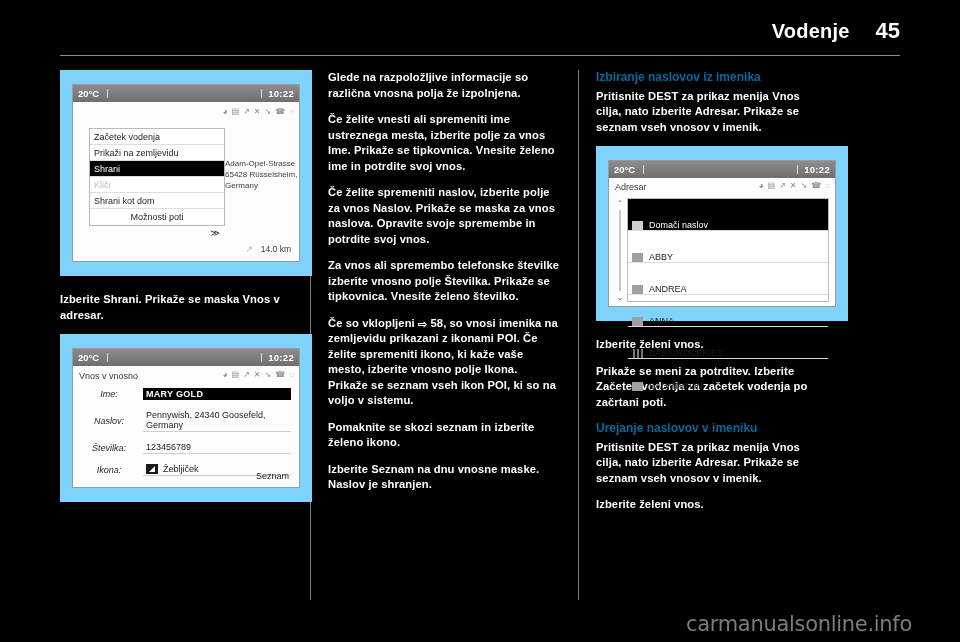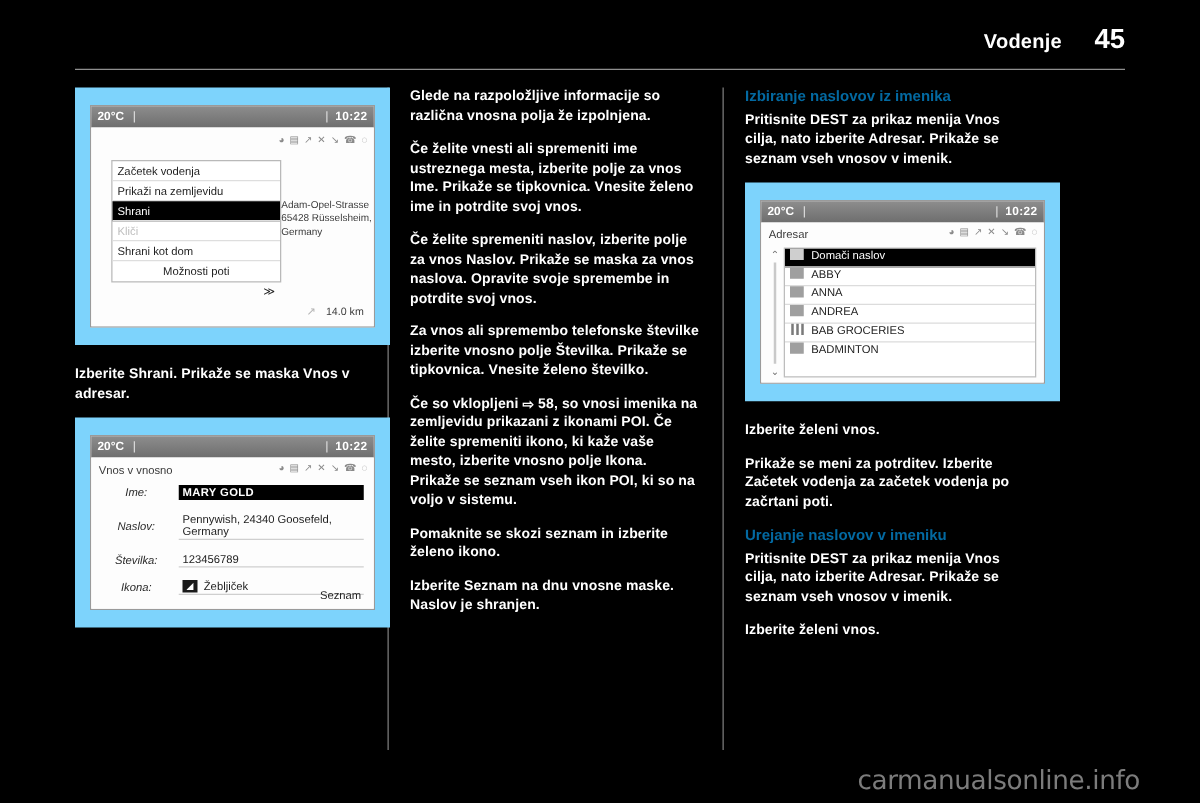--- a/index.html
+++ b/index.html
@@ -32,7 +32,7 @@
     gap: 26px;
   }
   .hdr-title {
-    font-size: 16px;
+    font-size: 20px;
     font-weight: bold;
     letter-spacing: .2px;
     color: #fff;

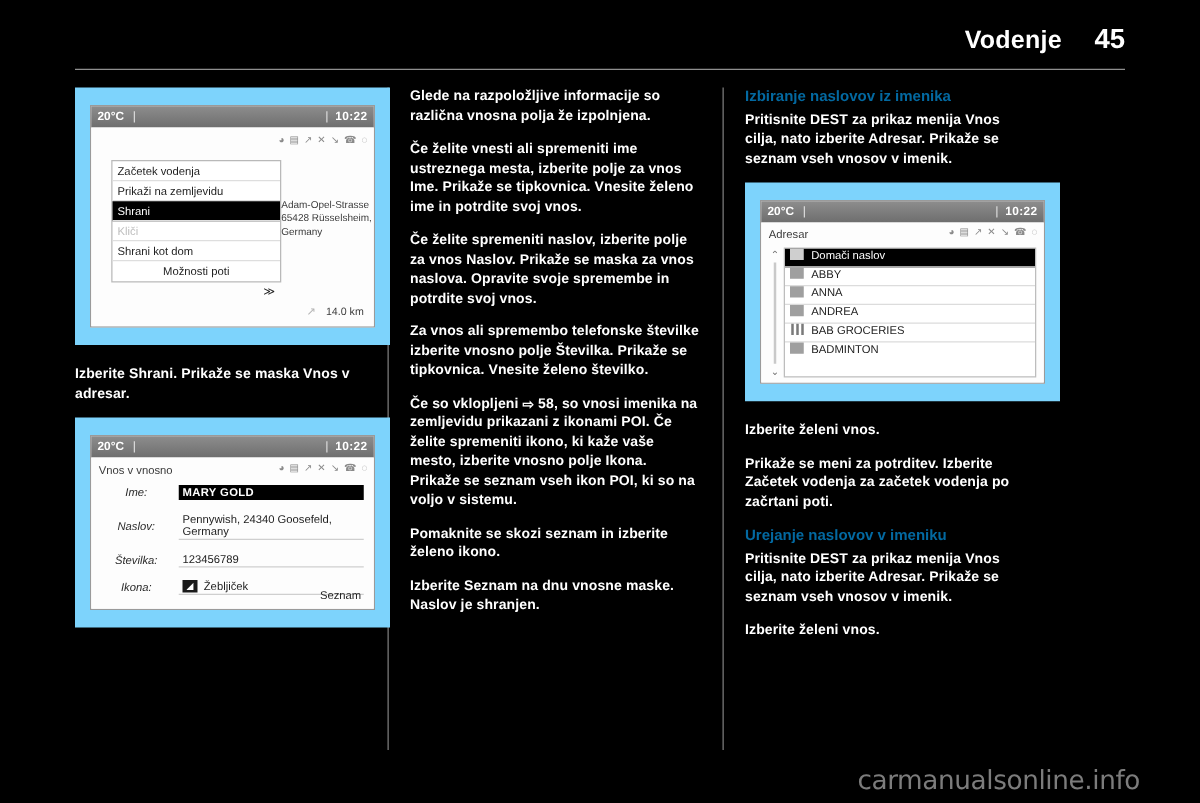--- a/index.html
+++ b/index.html
@@ -297,9 +297,9 @@
     box-sizing: border-box;
   }
   .list-item {
-    height: 15px;
-    display: flex;
-    align-items: flex-start;
+    height: 32px;
+    display: flex;
+    align-items: flex-end;
     gap: 6px;
     padding: 0 4px;
     font-size: 9px;

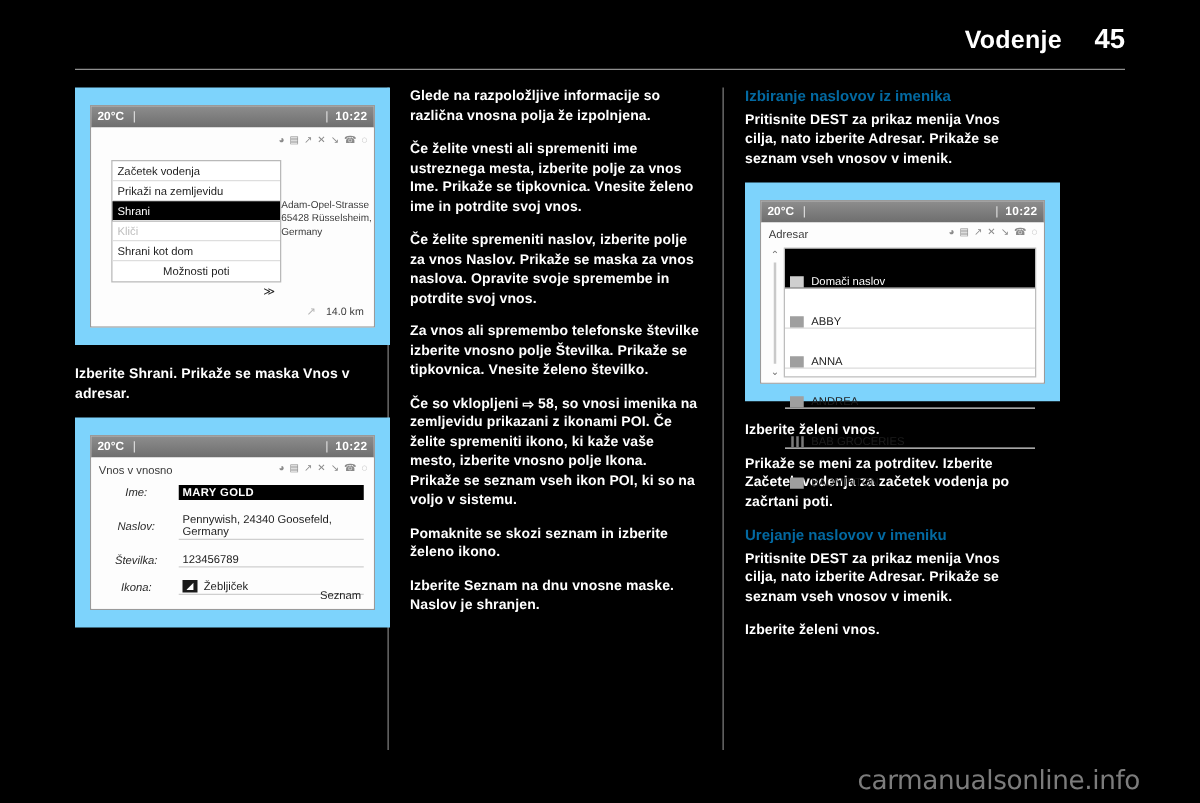--- a/index.html
+++ b/index.html
@@ -524,11 +524,11 @@
                   </div>
                   <div class="list-item">
                     <span class="li-icon"></span>
-                    <span>ANNA</span>
+                    <span>ANDREA</span>
                   </div>
                   <div class="list-item">
                     <span class="li-icon"></span>
-                    <span>ANDREA</span>
+                    <span>ANNA</span>
                   </div>
                   <div class="list-item">
                     <span class="li-icon bars"></span>

